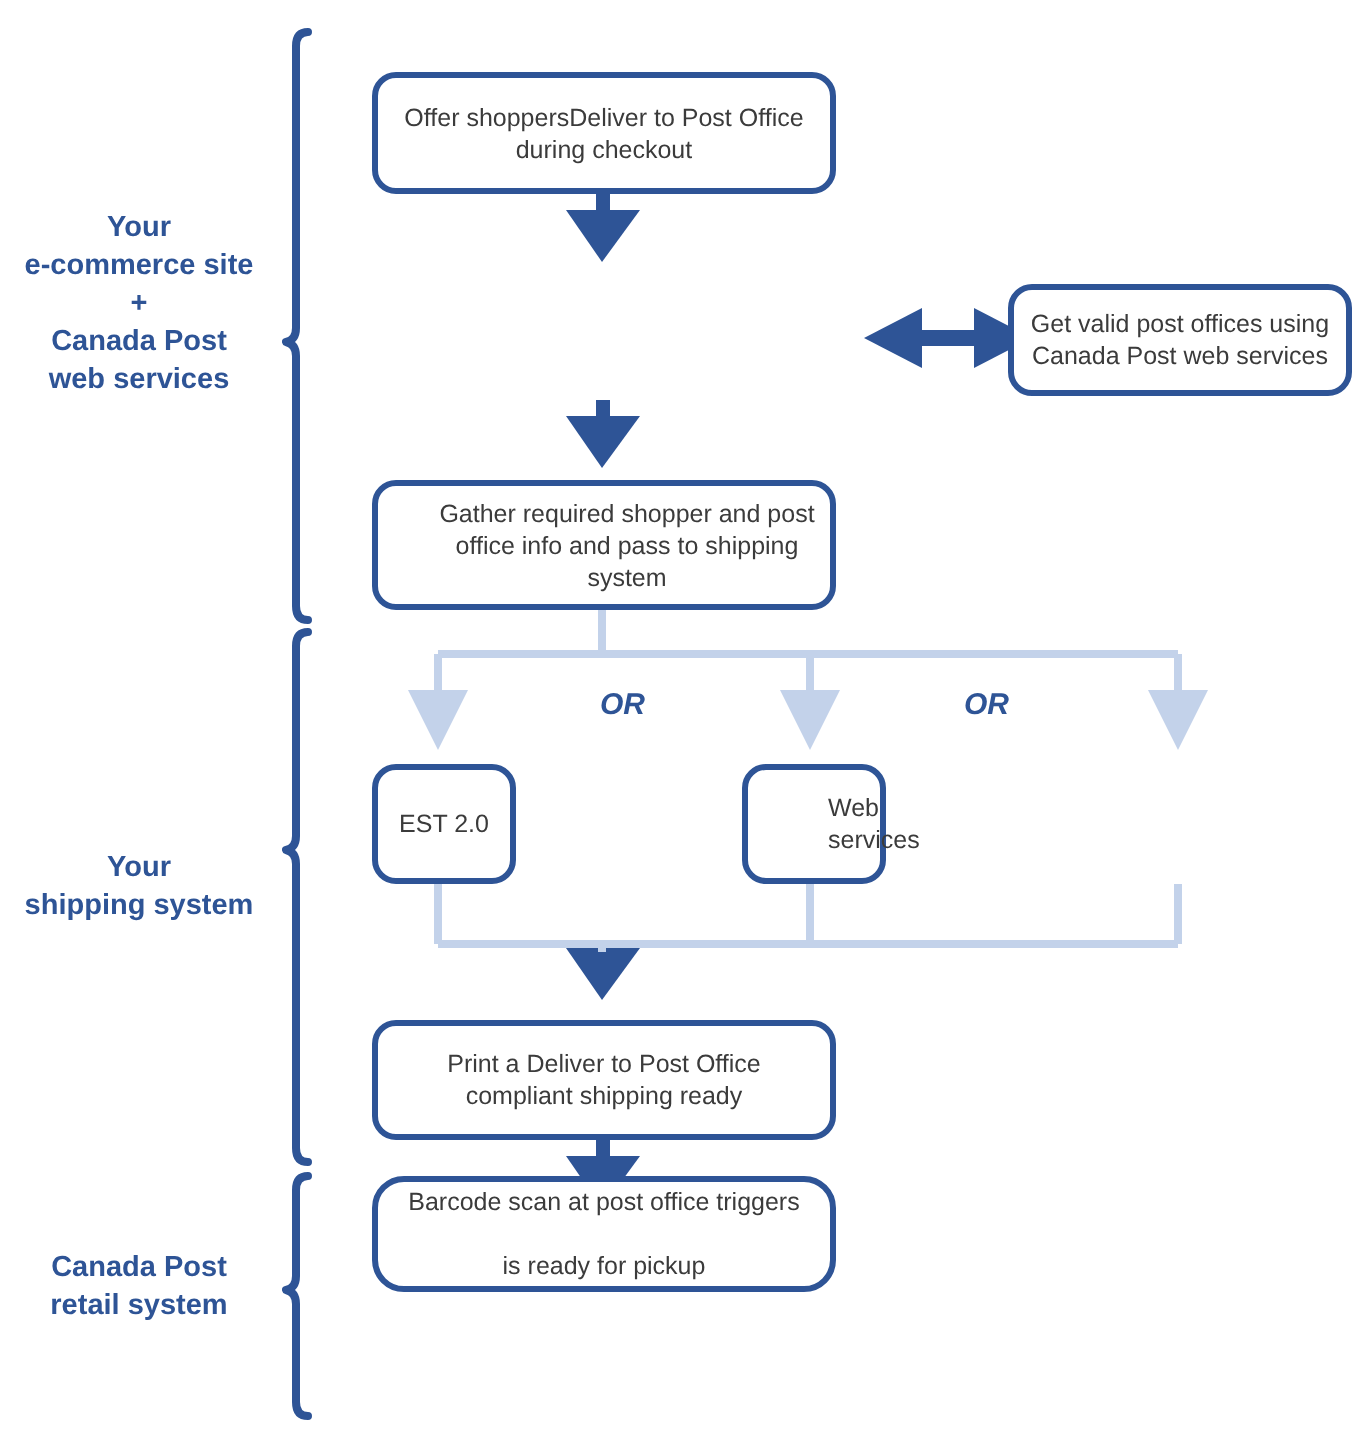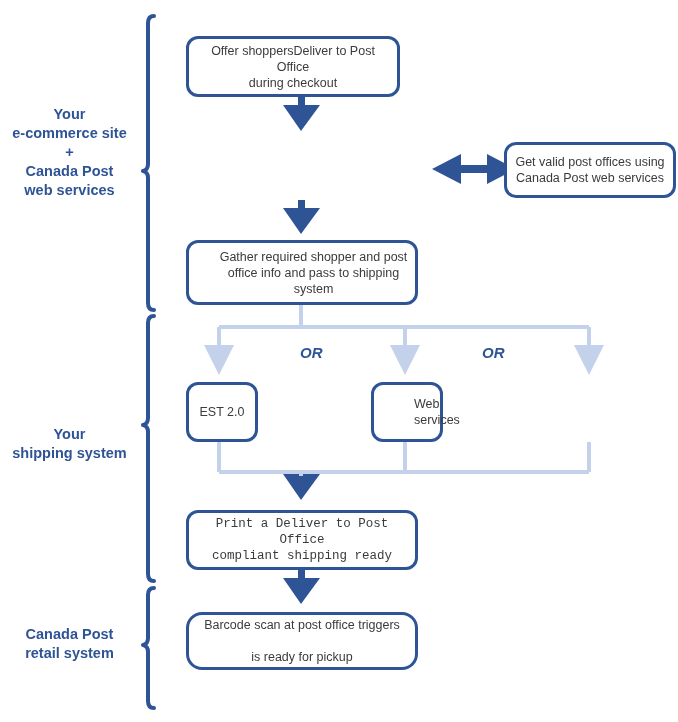--- a/index.html
+++ b/index.html
@@ -153,7 +153,7 @@
     <span>retail system</span>
   </div>
 
-  <div class="node" style="left:186px; top:36px; width:214px; height:61px;">
+  <div class="node" style="left:186px; top:36px; width:232px; height:61px;">
     <span class="node-text">
       <span>Offer shoppersDeliver to Post Office</span><br>
       <span>during checkout</span>

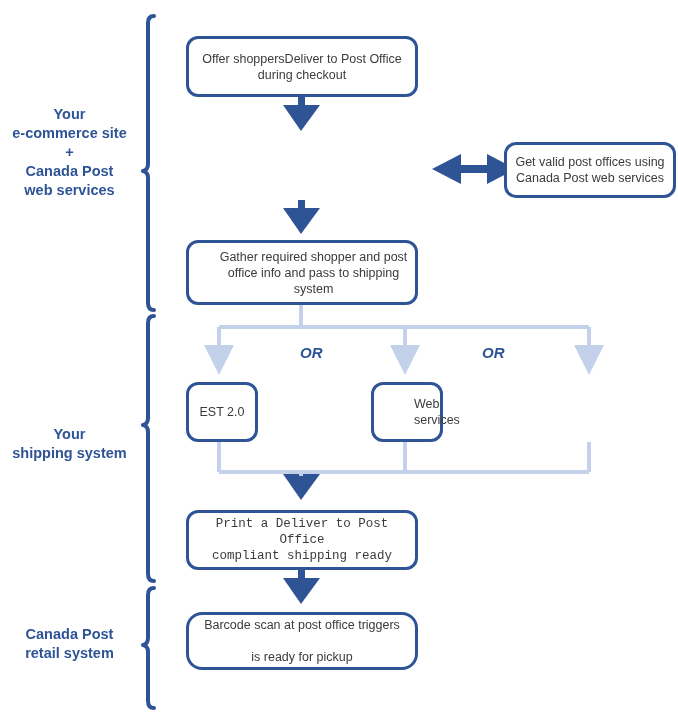--- a/index.html
+++ b/index.html
@@ -189,7 +189,7 @@
   </div>
 
 
-  <div class="node" style="left:186px; top:510px; width:232px; height:60px;font-family:Liberation Mono, monospace;">
+  <div class="node" style="left:186px; top:510px; width:232px; height:60px;">
     <span class="node-text">
       <span>Print a Deliver to Post Office</span><br>
       <span>compliant shipping ready</span>

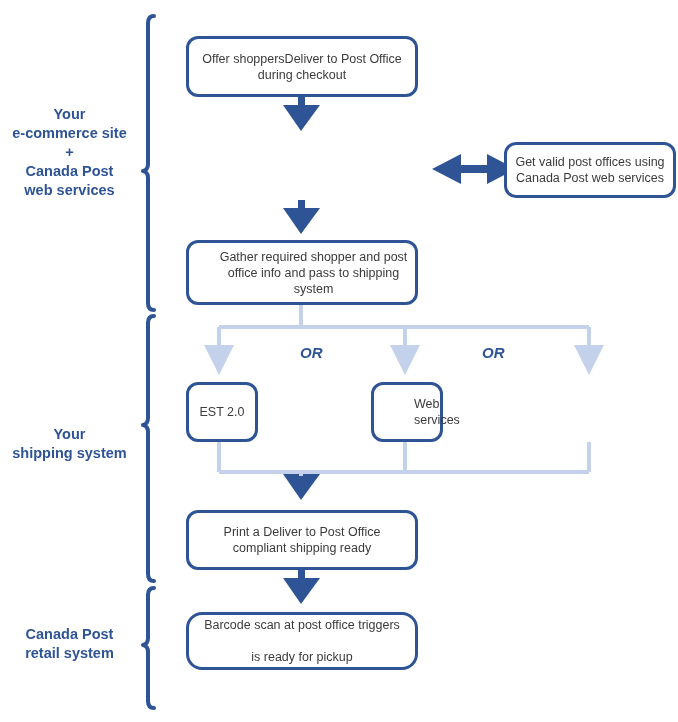--- a/index.html
+++ b/index.html
@@ -196,7 +196,7 @@
     </span>
   </div>
 
-  <div class="node" style="left:186px; top:612px; width:232px; height:58px;border-radius:16px;">
+  <div class="node" style="left:186px; top:588px; width:232px; height:58px;border-radius:16px;">
     <span class="node-text">
       <span>Barcode scan at post office triggers</span><br>
       <br>

